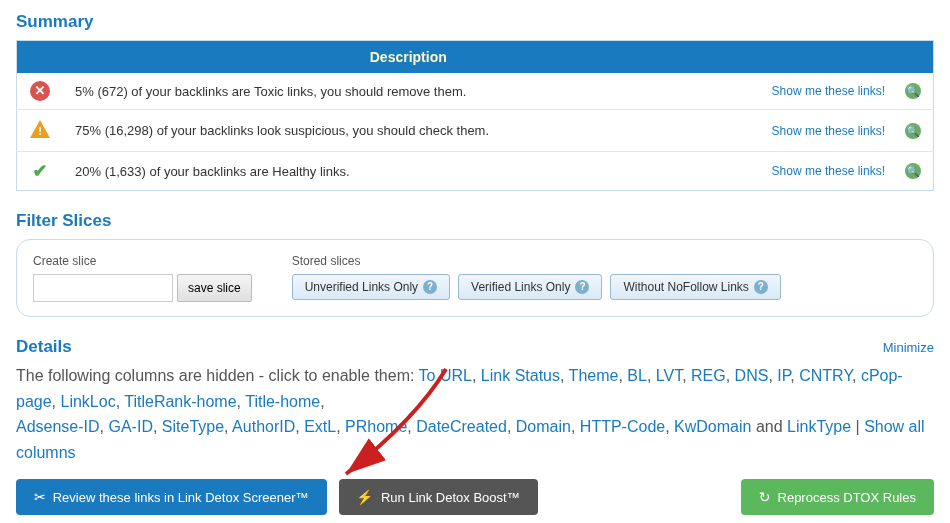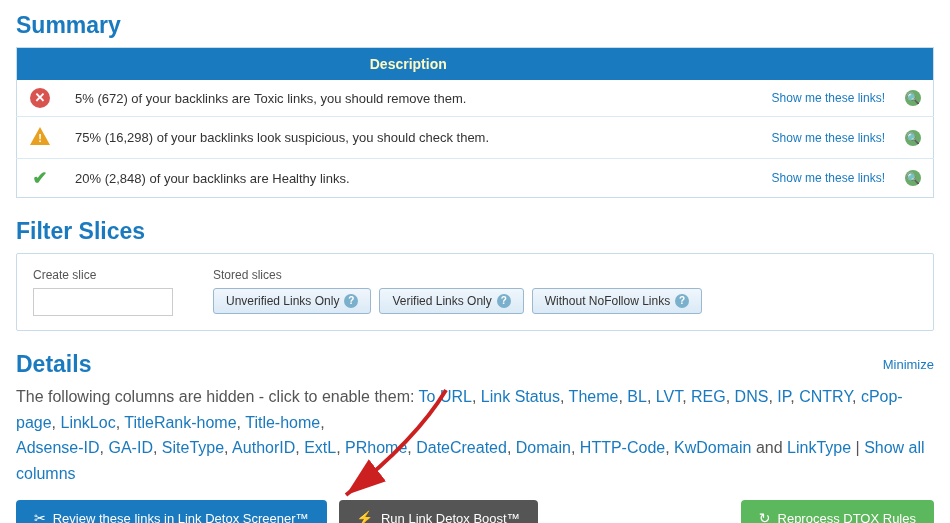--- a/index.html
+++ b/index.html
@@ -15,7 +15,7 @@
     
     .section-title {
       color: #1a7abf;
-      font-size: 23px;
+      font-size: 17px;
       font-weight: bold;
       margin-bottom: 8px;
     }

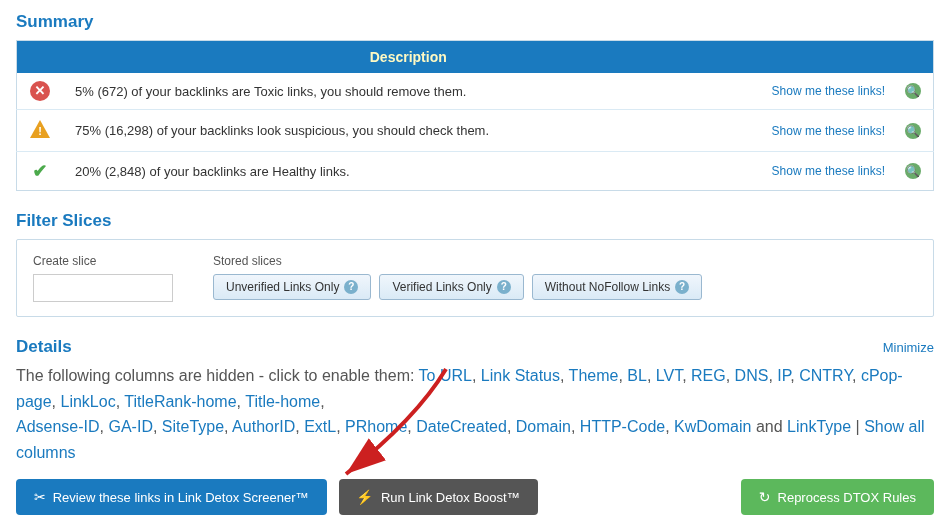--- a/index.html
+++ b/index.html
@@ -305,7 +305,7 @@
       <td class="icon-cell">
         <span class="icon-ok">✔</span>
       </td>
-      <td>20% (2,848) of your backlinks are Healthy links.</td>
+      <td>20% (1,633) of your backlinks are Healthy links.</td>
       <td class="action-cell">
         <a href="#" class="show-link">
           <span>Show me these links!</span>

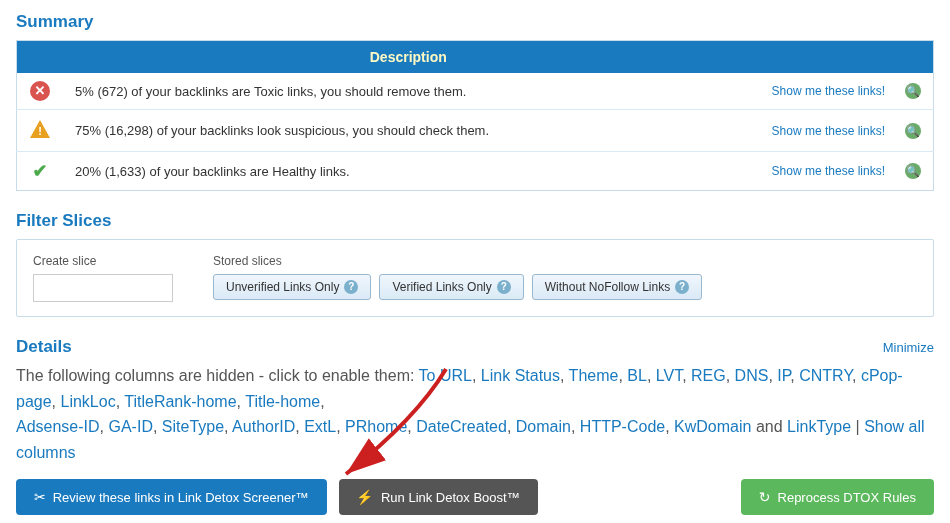--- a/index.html
+++ b/index.html
@@ -103,7 +103,7 @@
       border: 1px solid #c8dbe8;
       padding: 14px 16px;
       margin-bottom: 20px;
-      border-radius: 2px;
+      border-radius: 14px;
     }
 
     .filter-inner {

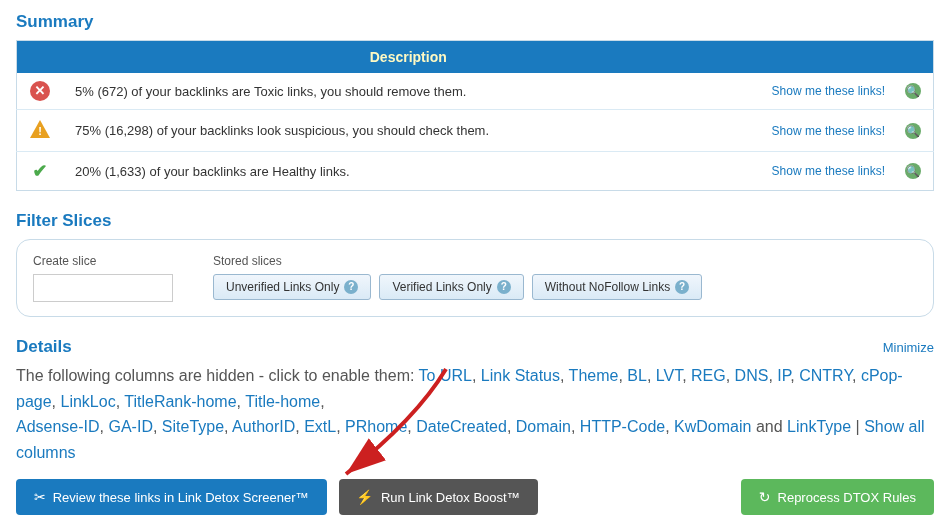--- a/index.html
+++ b/index.html
@@ -324,6 +324,7 @@
       <div class="filter-label">Create slice</div>
       <div style="display:flex;align-items:center;">
         <input type="text" placeholder="" style="">
+        <button class="save-slice-btn">save slice</button>
       </div>
     </div>
     <div class="stored-slices-section">

